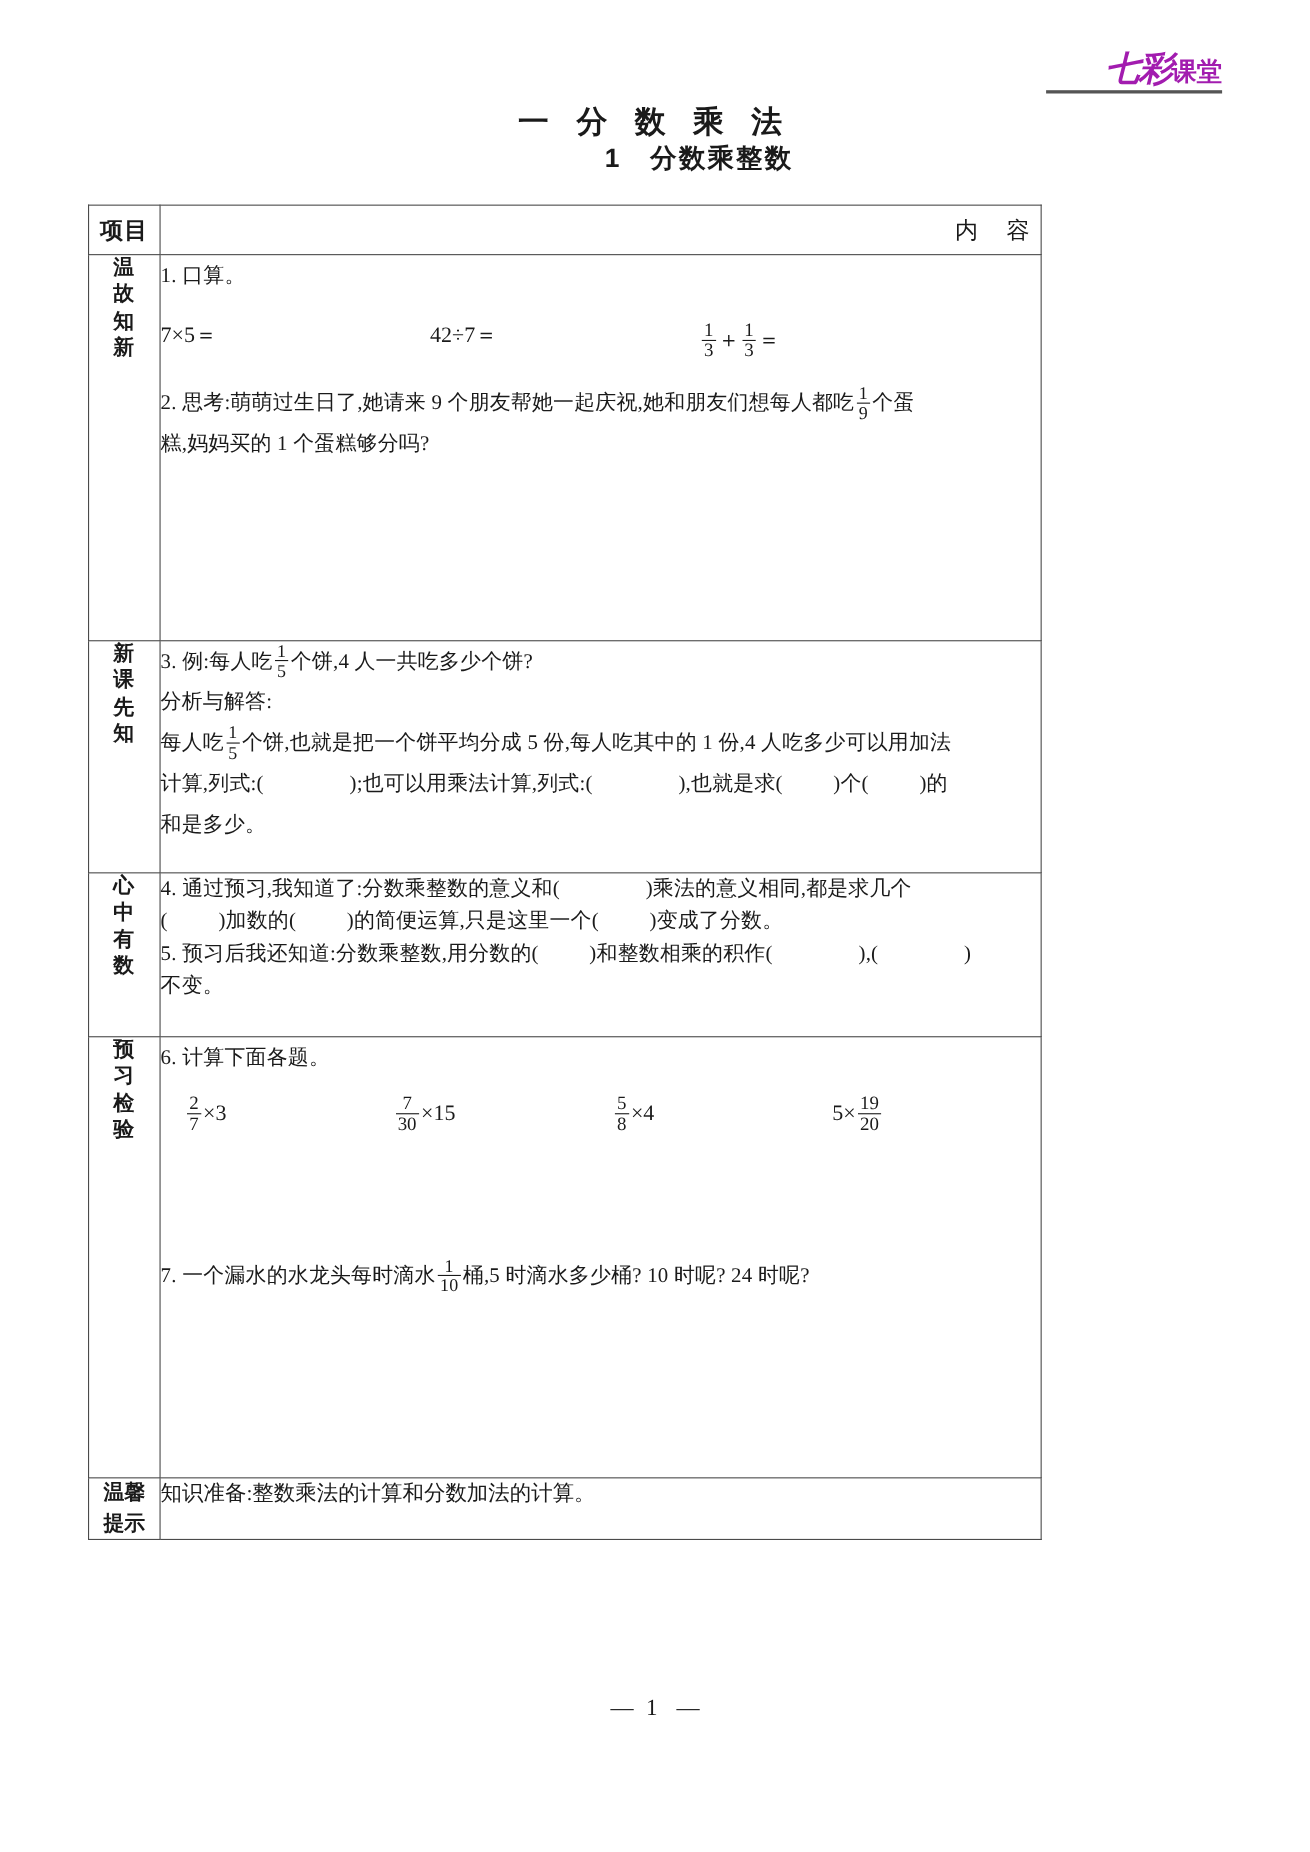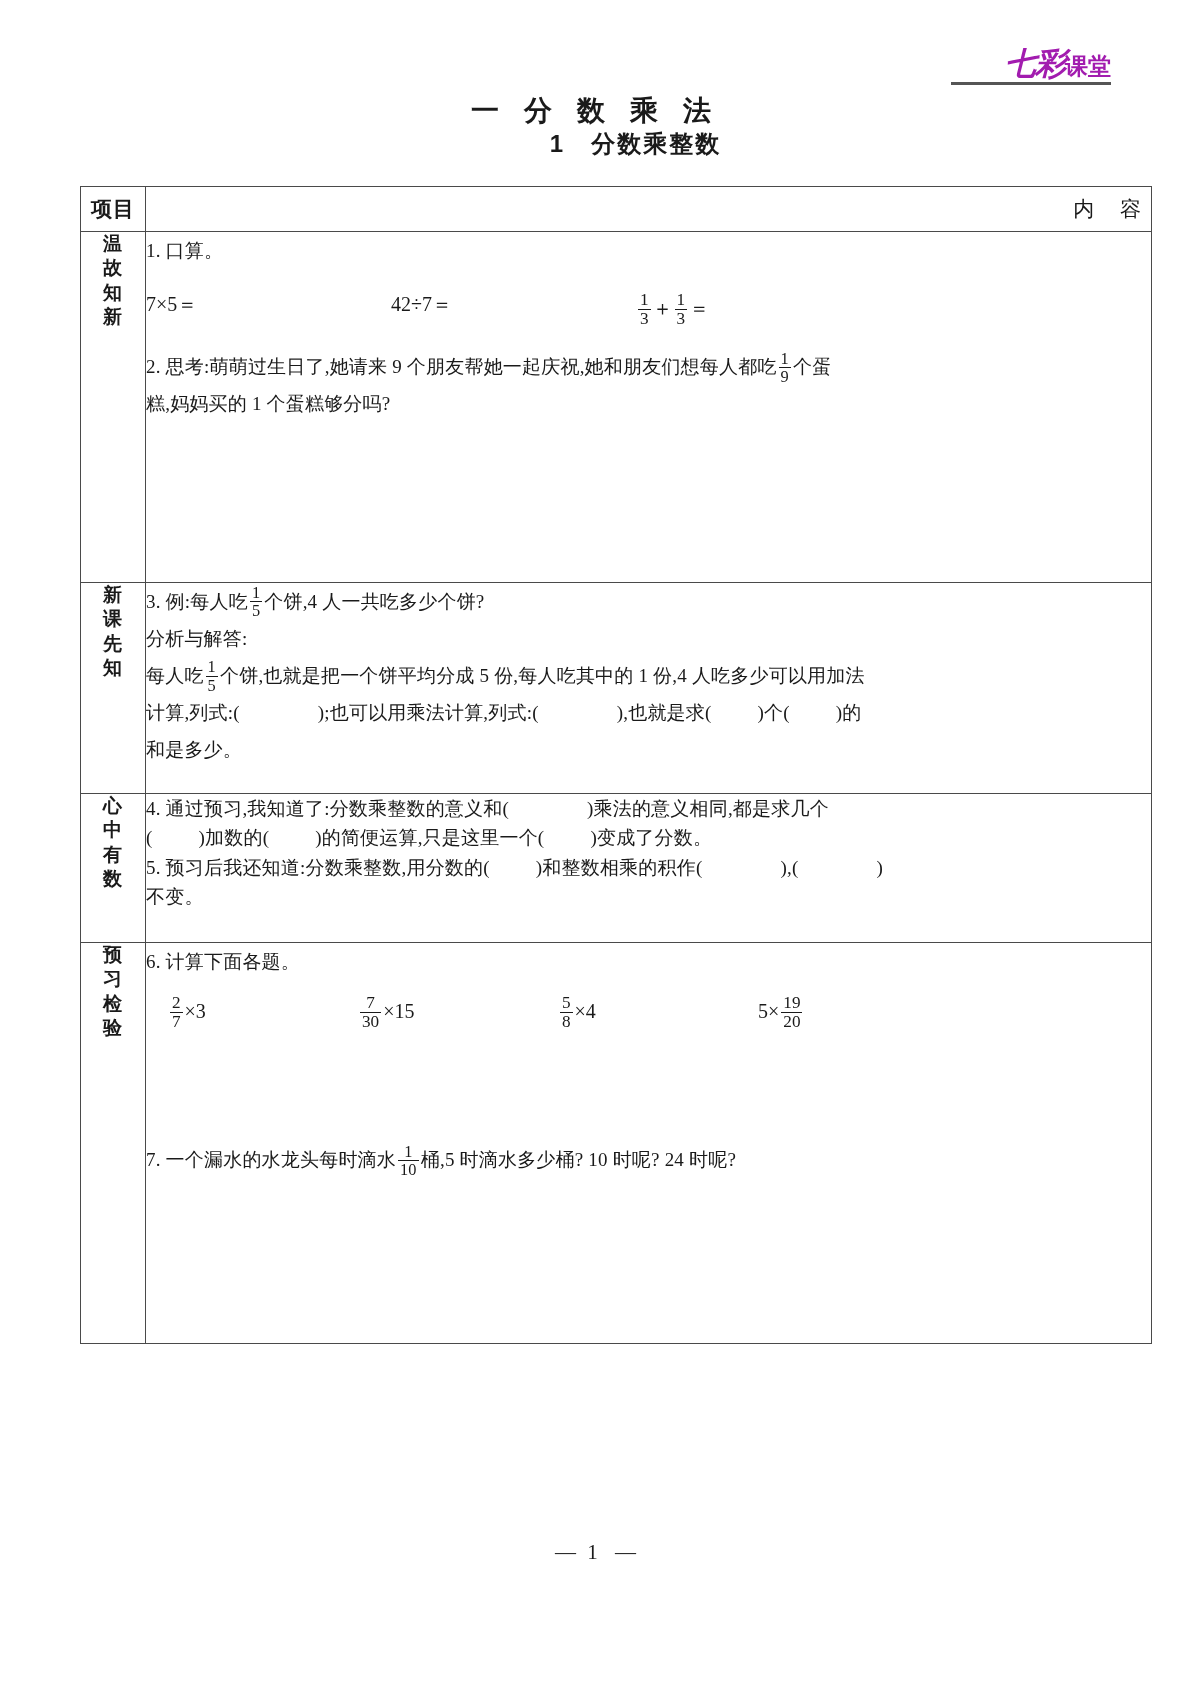--- a/index.html
+++ b/index.html
@@ -75,7 +75,7 @@
     position: absolute;
     top: 186px;
     left: 80px;
-    width: 1072px;
+    width: 867px;
     border-collapse: collapse;
     table-layout: fixed;
     border-radius: 14px;

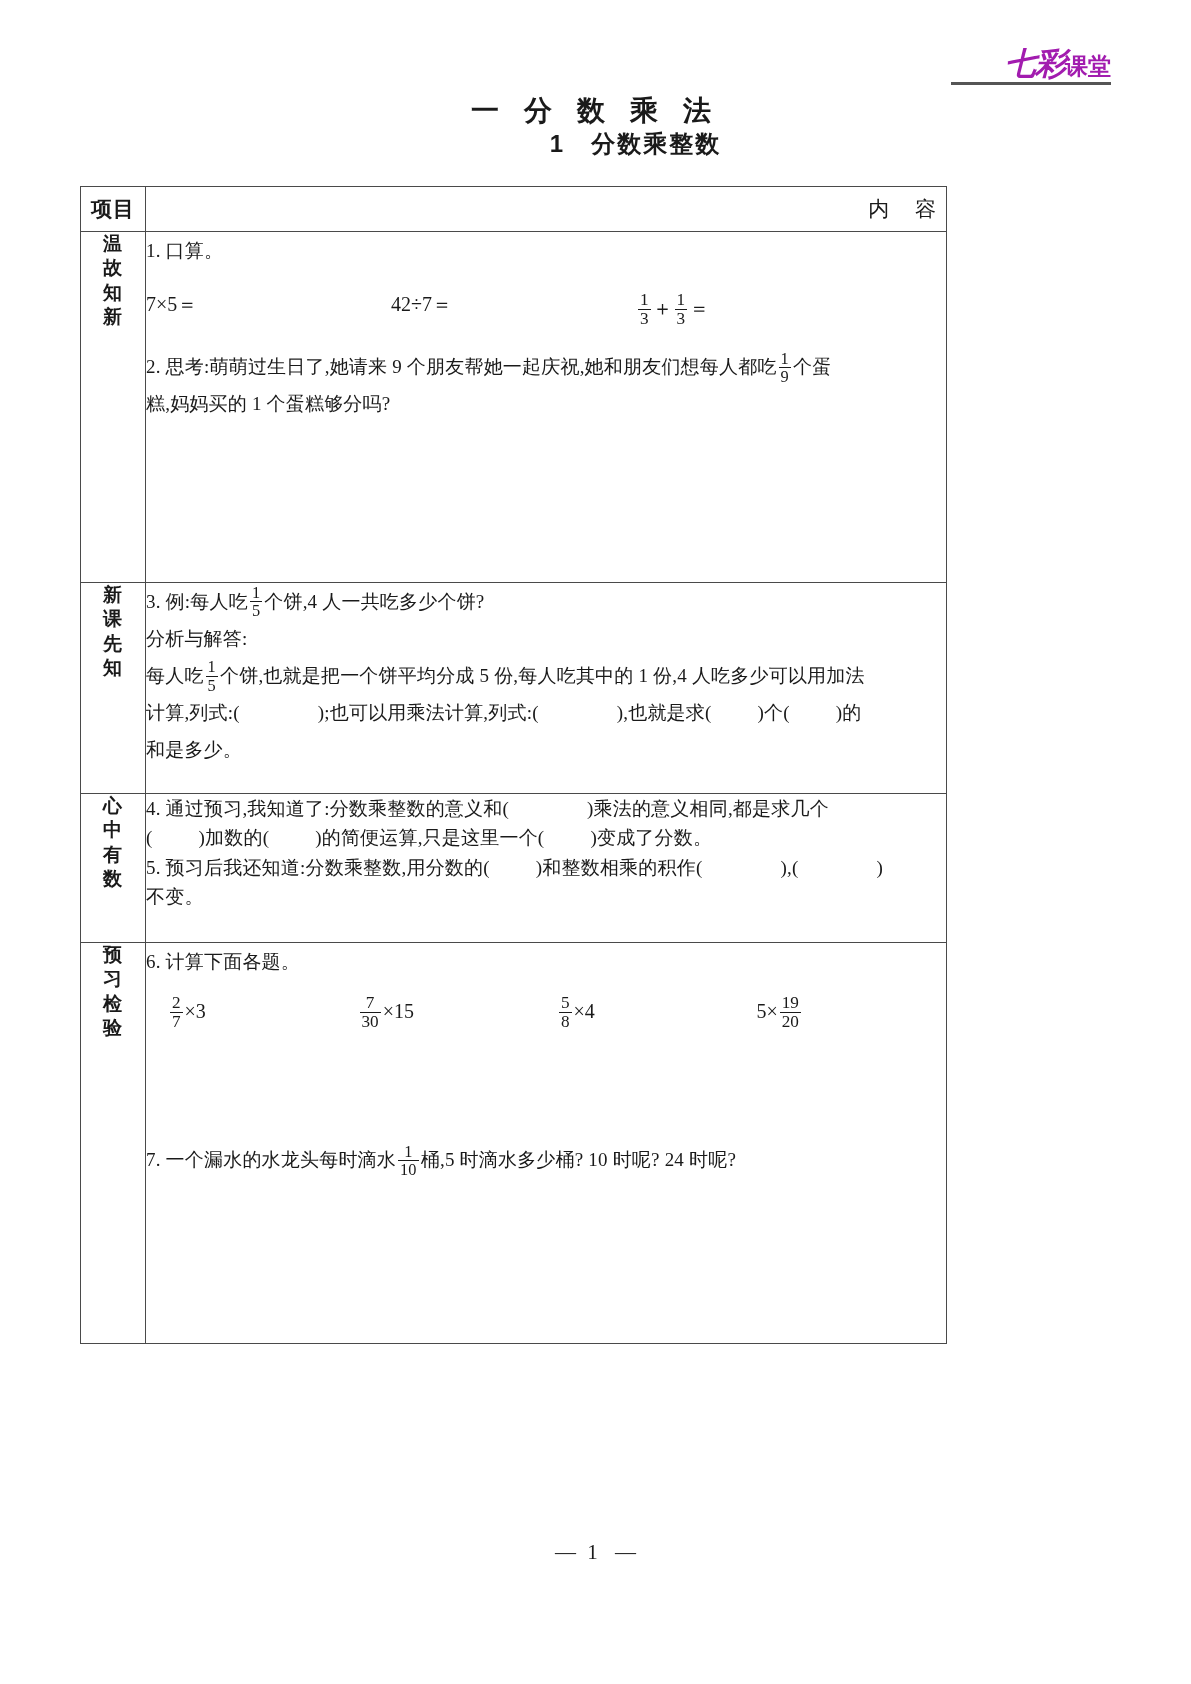--- a/index.html
+++ b/index.html
@@ -290,6 +290,13 @@
     </td>
   </tr>
 
+  <tr>
+    <td class="tip-label">
+      <span>温馨</span><br>
+      <span>提示</span>
+    </td>
+    <td class="tip-content">知识准备:整数乘法的计算和分数加法的计算。</td>
+  </tr>
 
 </tbody>
   </table>

